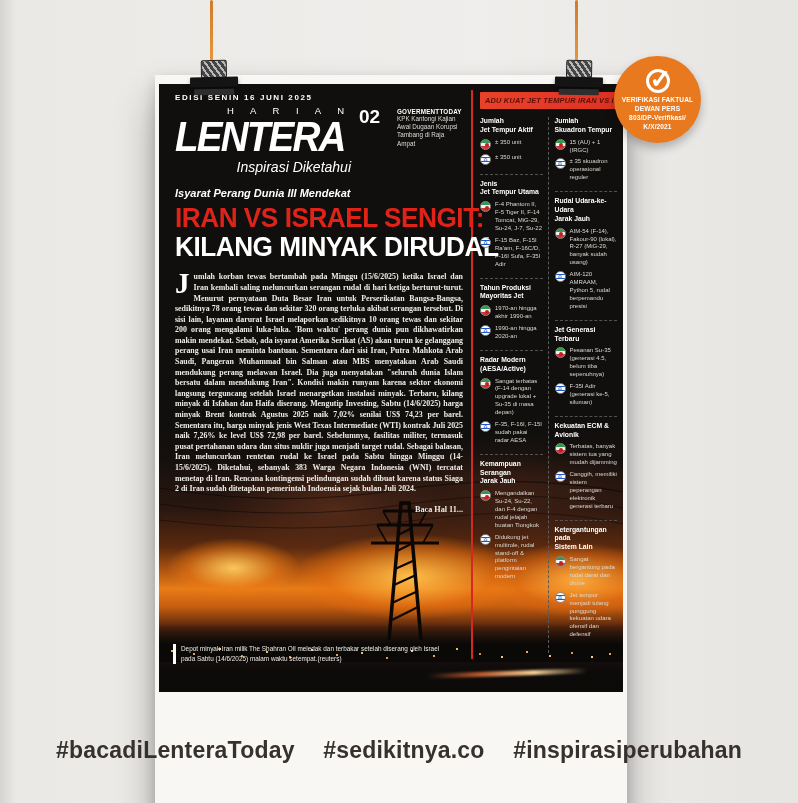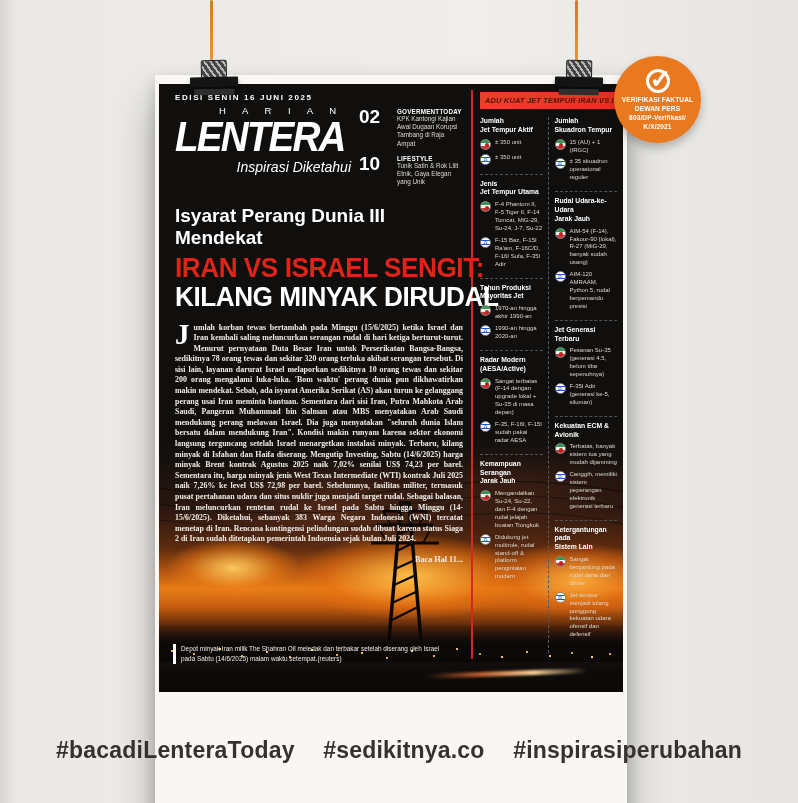--- a/index.html
+++ b/index.html
@@ -72,7 +72,7 @@
   .edition { font-size:8px; font-weight:bold; letter-spacing:1.6px; color:#fff; margin:5px 0 3px; }
   .mast-row { display:flex; gap:8px; }
   .mast-left { width:176px; flex:none; }
-  .harian { text-align:right; font-size:9.5px; letter-spacing:7px; color:#fff; margin-right:8px; }
+  .harian { text-align:right; font-size:9.5px; letter-spacing:7px; color:#fff; margin-right:0; }
   .lentera { font-size:42px; font-weight:bold; font-style:italic; color:#fff;
     letter-spacing:-2px; line-height:1.0; transform:scaleX(.92); transform-origin:left; white-space:nowrap; }
   .tagline { text-align:right; font-style:italic; font-size:14px; color:#fff; margin-top:1px; }

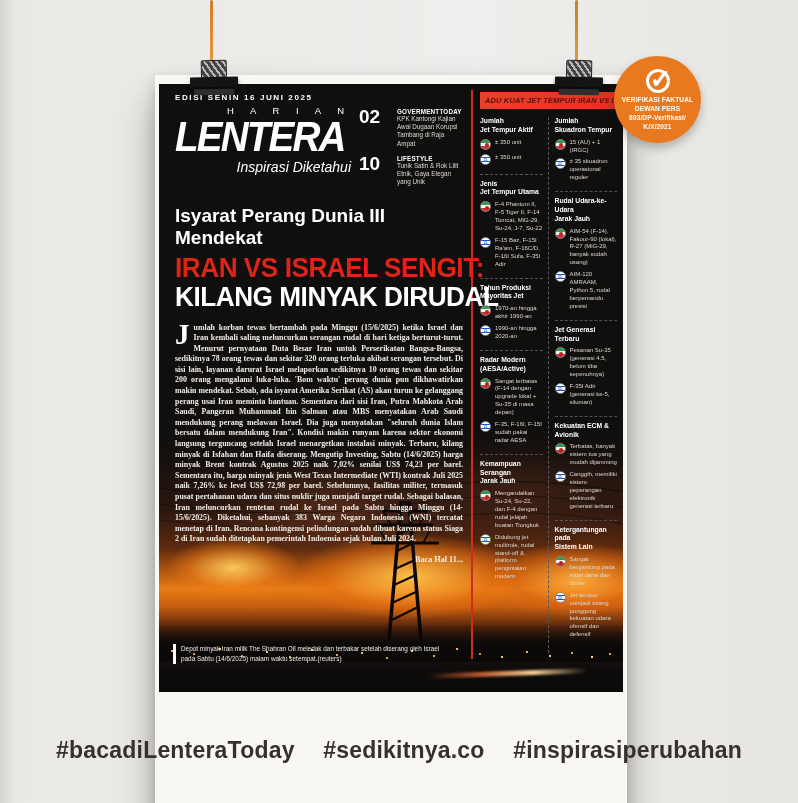--- a/index.html
+++ b/index.html
@@ -189,13 +189,6 @@
                 <div class="index-title">KPK Kantongi Kajian Awal Dugaan Korupsi Tambang di Raja Ampat</div>
               </div>
             </div>
-            <div class="index-item">
-              <div class="index-num">10</div>
-              <div>
-                <div class="index-section">LIFESTYLE</div>
-                <div class="index-title">Tunik Satin &amp; Rok Lilit Etnik, Gaya Elegan yang Unik</div>
-              </div>
-            </div>
           </div>
         </div>
 

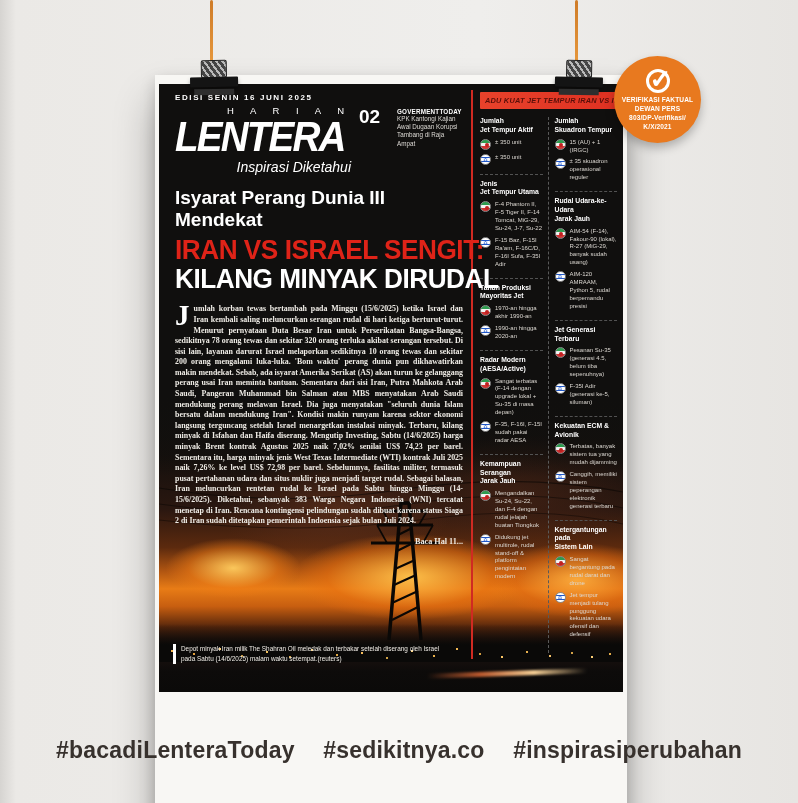--- a/index.html
+++ b/index.html
@@ -83,7 +83,7 @@
   .index-title { font-size:6.3px; color:#dedbd6; line-height:1.3; max-width:108px; }
 
   
-  .kicker { margin-top:12px; font-size:19px; font-weight:bold; color:#fff; }
+  .kicker { margin-top:12px; font-size:11px; font-weight:bold; color:#fff;font-style:italic; }
   .headline-red, .headline-white { font-size:27px; font-weight:bold; letter-spacing:-.5px;
     line-height:1.08; transform:scaleX(.97); transform-origin:left; white-space:nowrap; }
   .headline-red { color:#df2318; margin-top:5px; }

